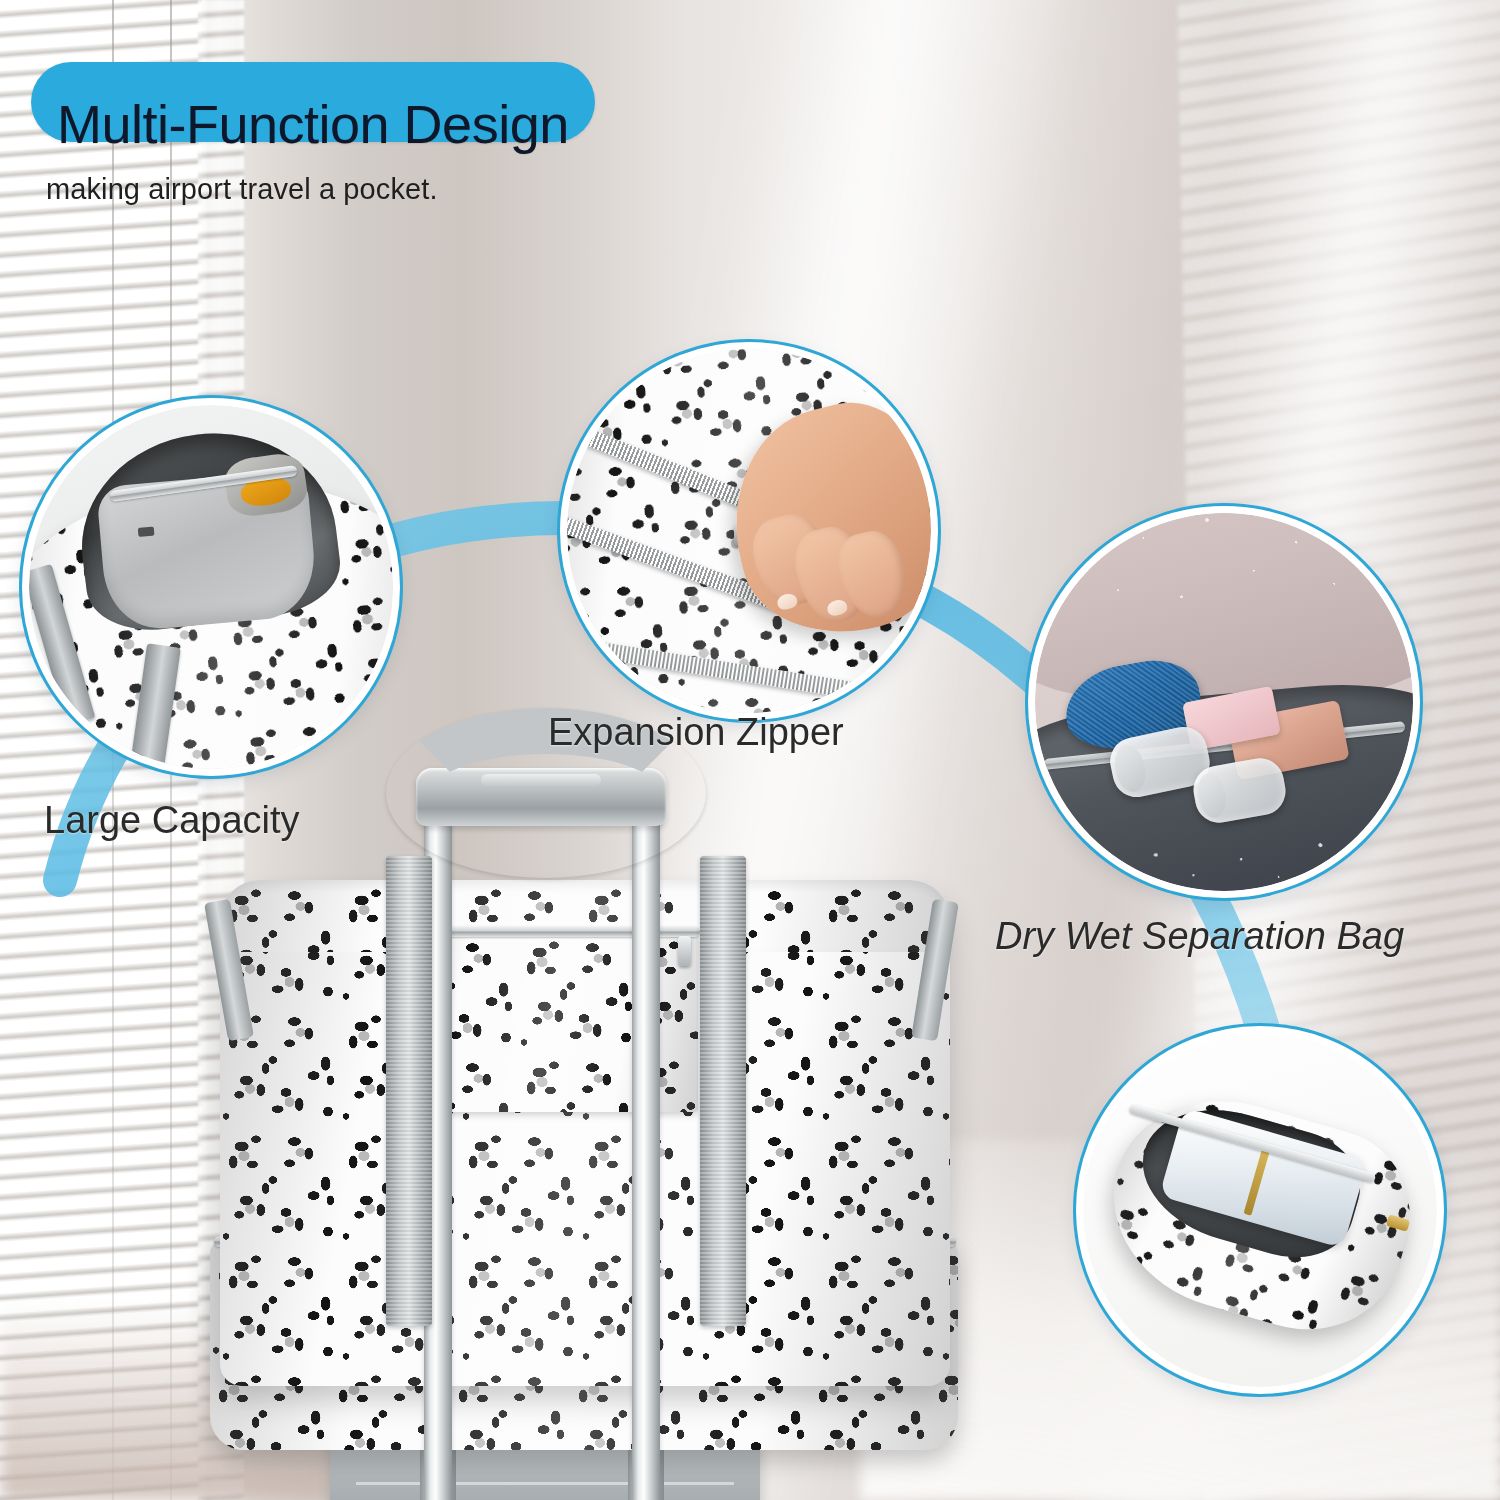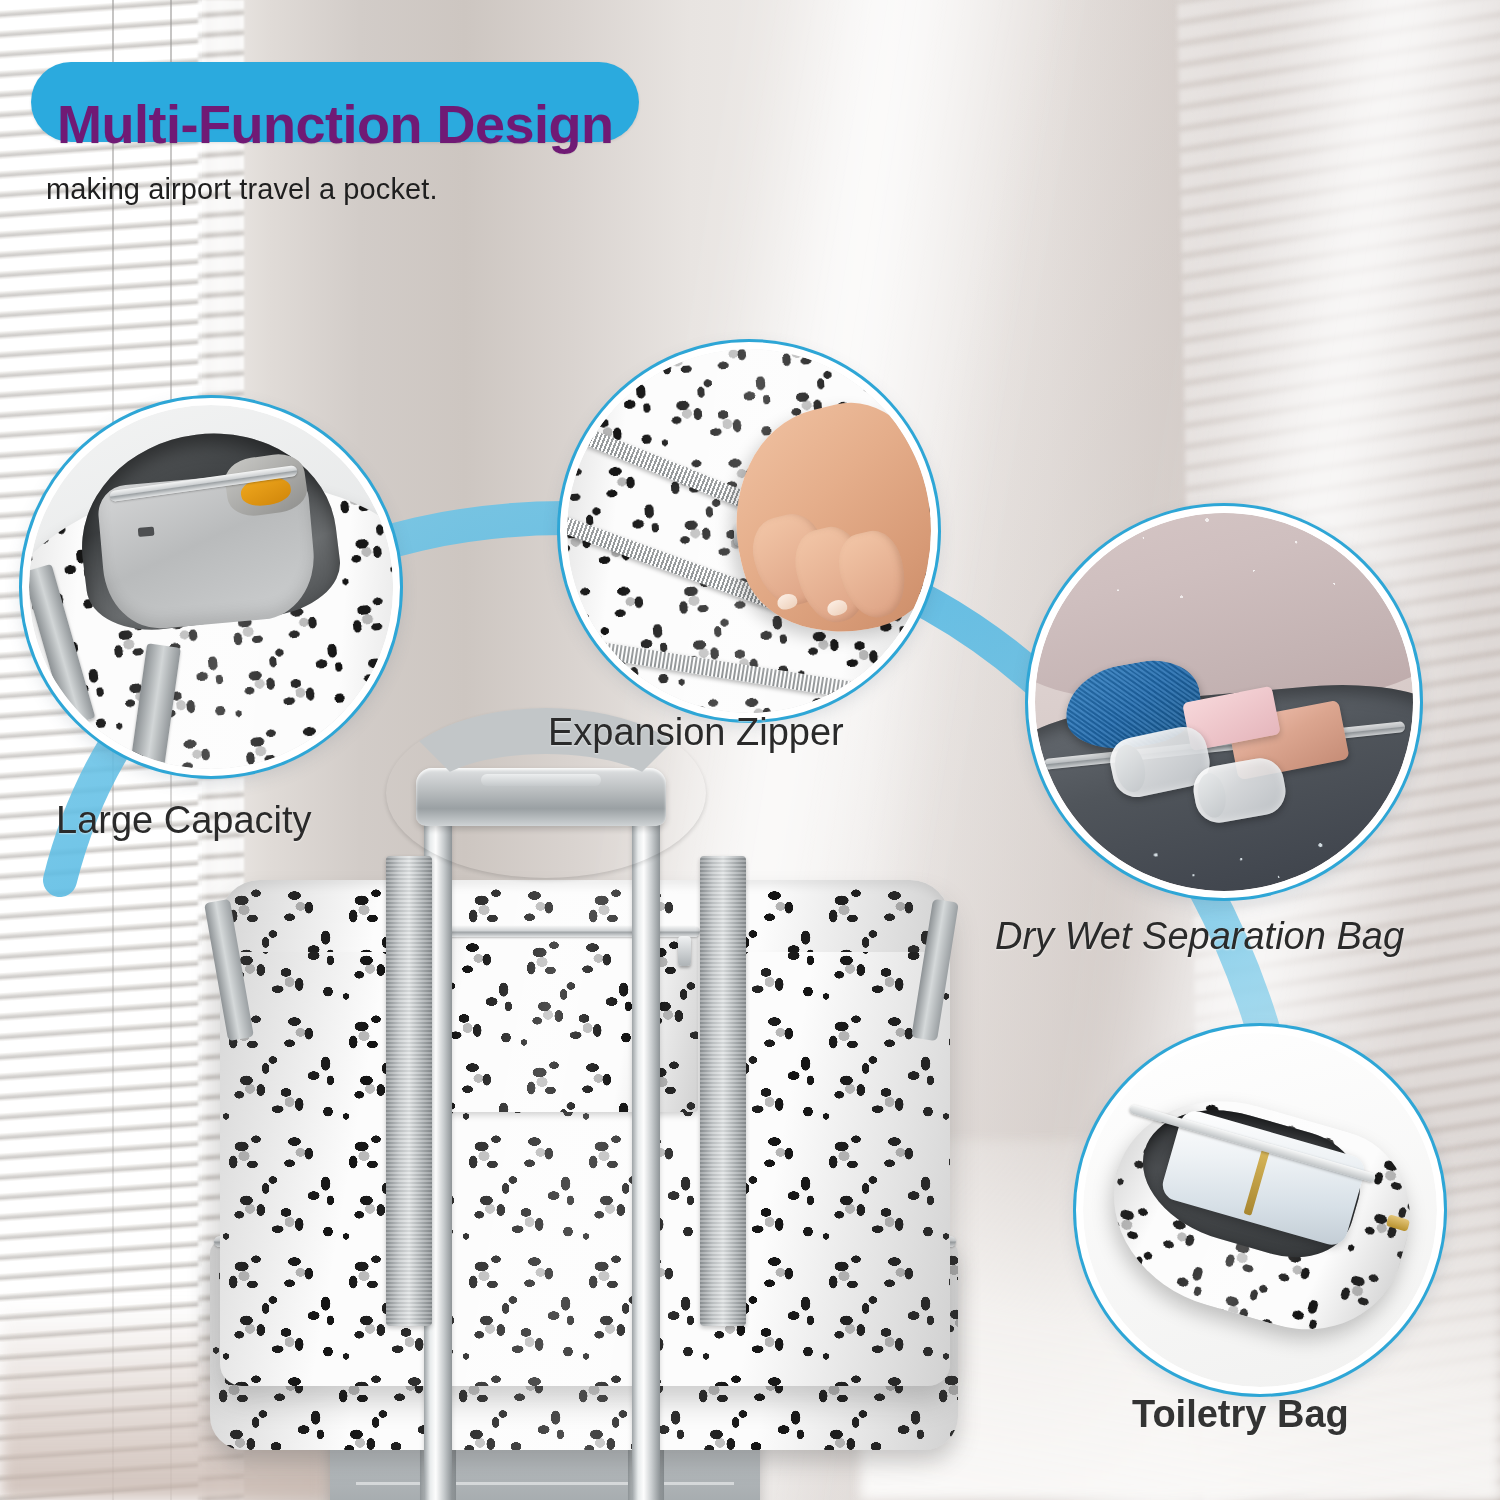--- a/index.html
+++ b/index.html
@@ -104,9 +104,9 @@
     box-shadow:0 1px 3px rgba(0,0,0,0.10);
   }
   .title-pill span {
-    color:#701a75;
+    color:#0f172a;
     font-size:54px;
-    font-weight:bold;
+    font-weight:normal;
     letter-spacing:-0.5px;
     line-height:1;
     white-space:nowrap;

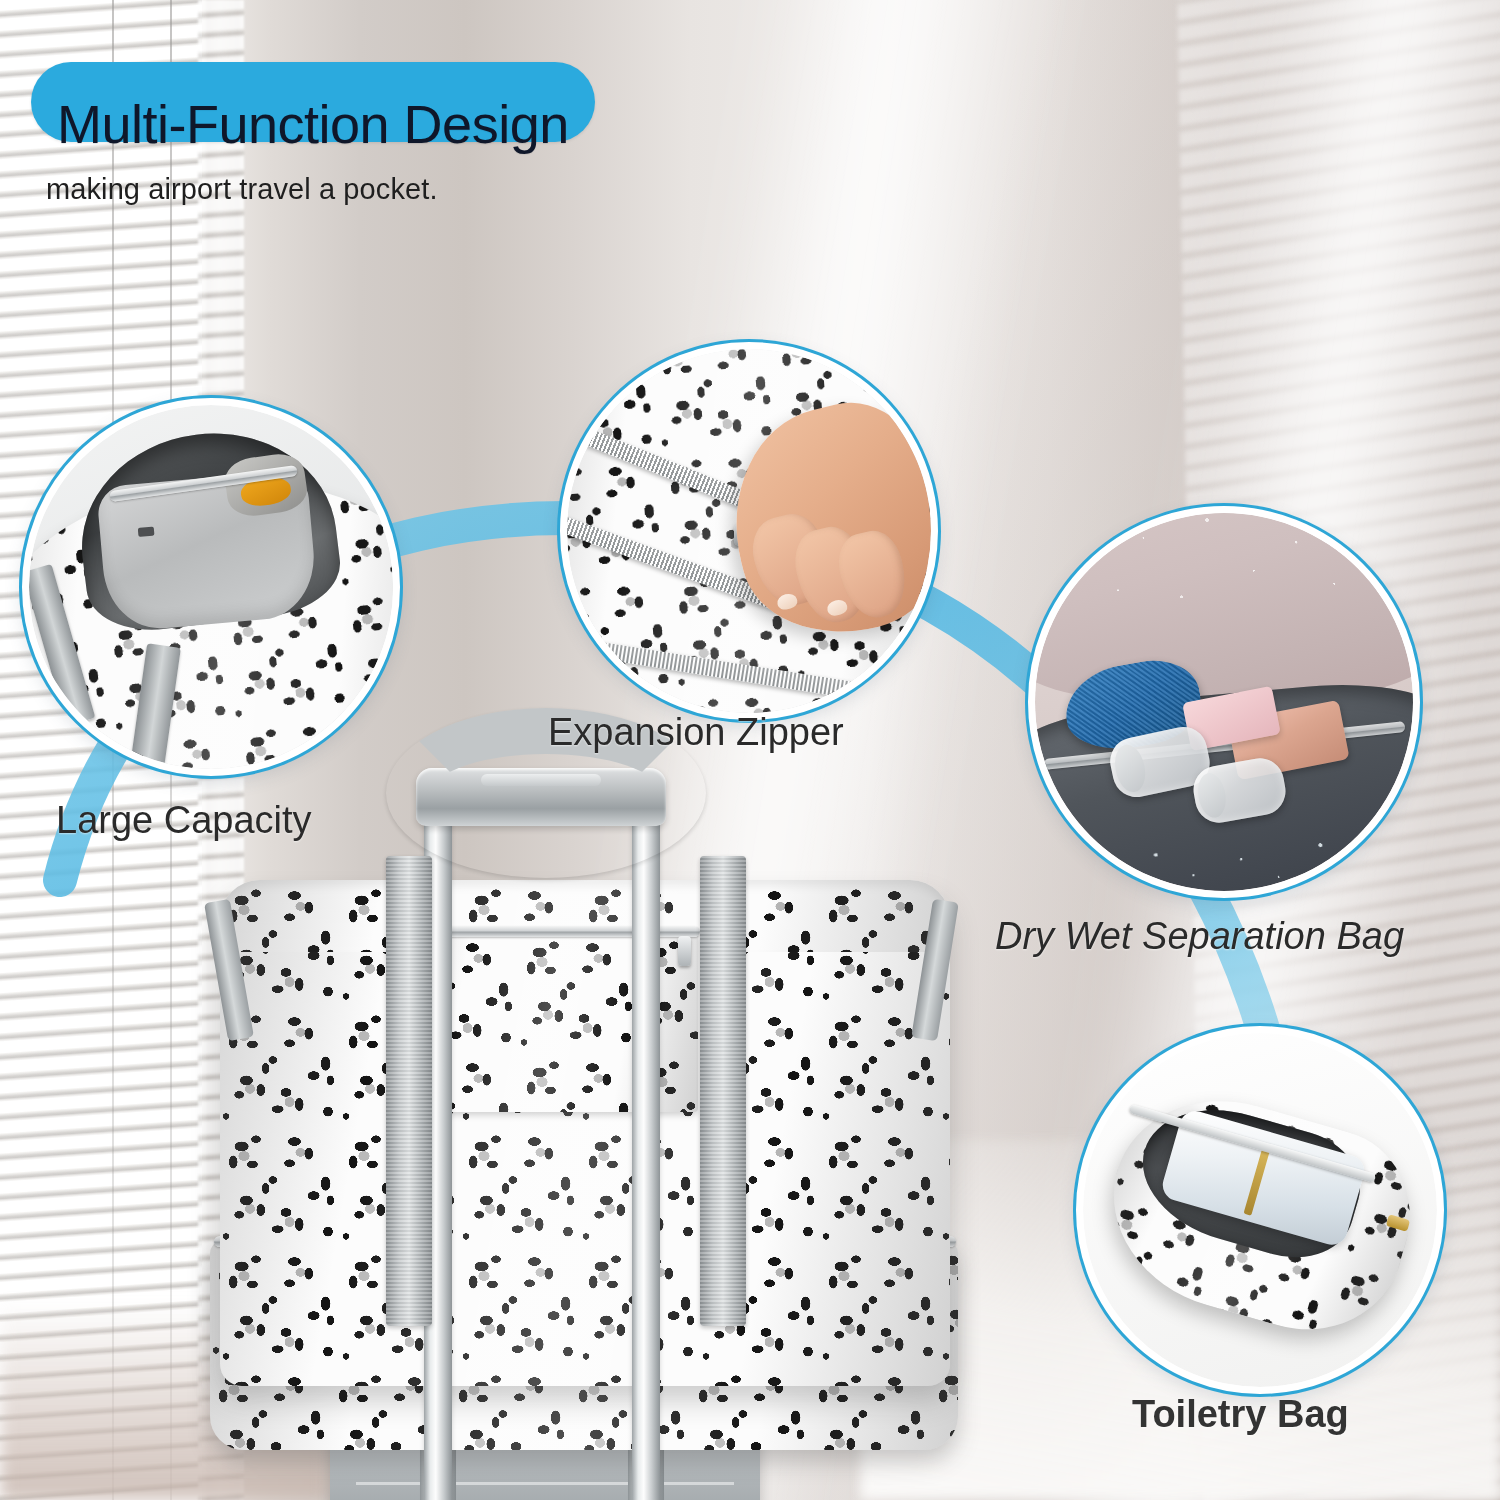--- a/index.html
+++ b/index.html
@@ -149,7 +149,7 @@
     white-space:nowrap;
     text-shadow:0 1px 2px rgba(255,255,255,0.55);
   }
-  #cap-large   { left:56px;  top:800px;  }
+  #cap-large   { left:44px;  top:800px;  }
   #cap-zipper  { left:548px; top:712px;  }
   #cap-drywet  { left:995px; top:916px;font-style:italic;  }
   #cap-toilet  { left:1132px; top:1394px; font-weight:bold; color:#333; }

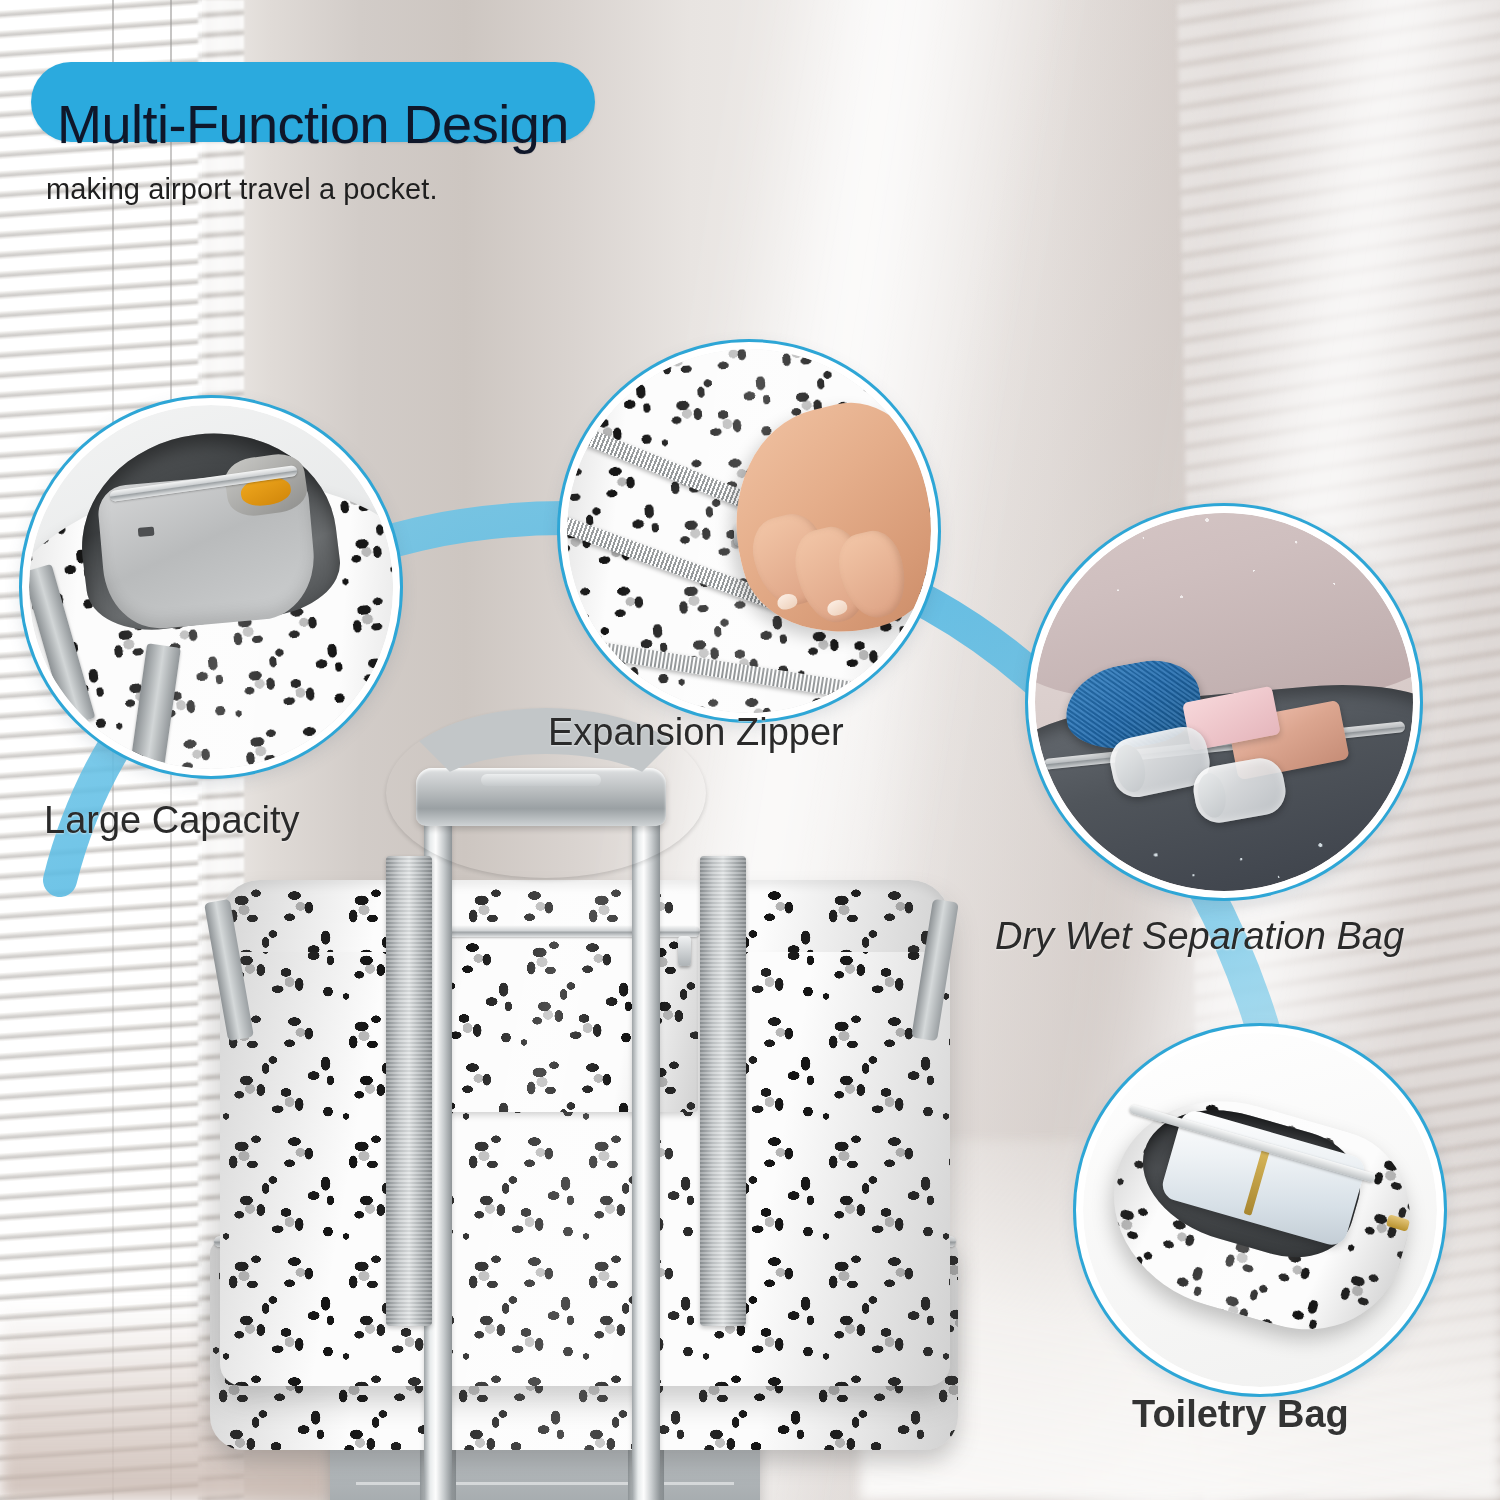--- a/index.html
+++ b/index.html
@@ -654,7 +654,6 @@
       <div class="tb-zip-pull"></div>
     </div>
   </div>
-  <div class="caption" id="cap-toilet">Toiletry Bag</div>
 
   <div class="title-pill">
     <span>Multi-Function Design</span>

